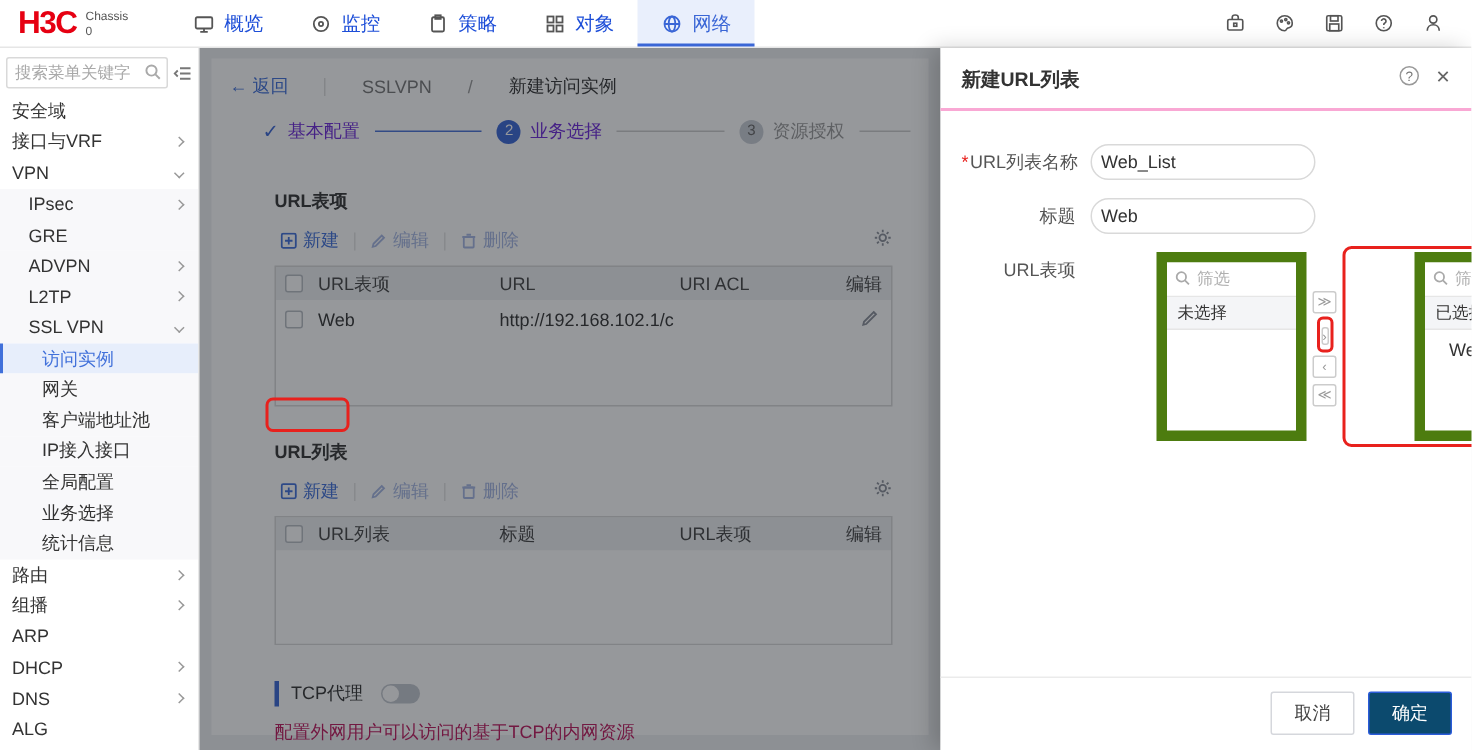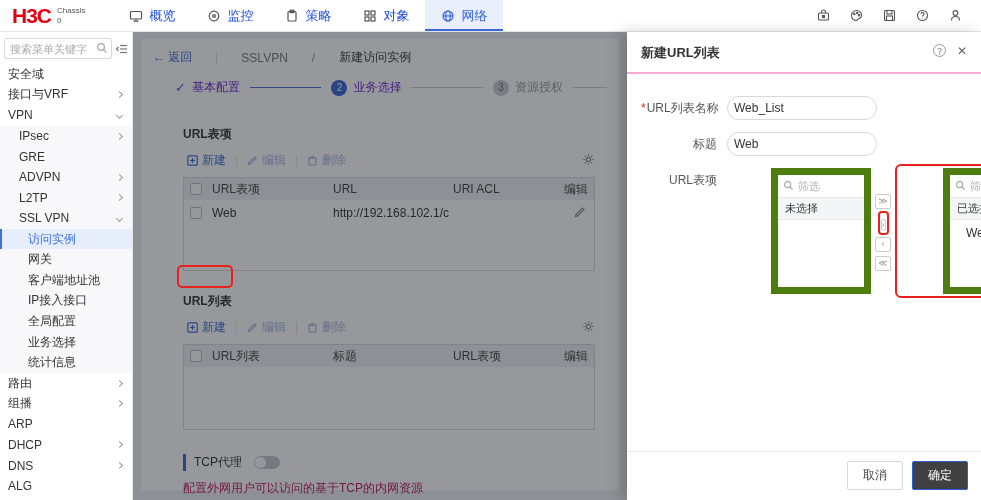--- a/index.html
+++ b/index.html
@@ -87,7 +87,7 @@
   .tog::after { content:""; position:absolute; width:11px; height:11px; border-radius:50%; background:#fff; left:1px; top:1px; }
   .blk-desc { margin:9px 0 0 30px; font-size:12px; color:#be185d; }
   .btn { font-size:12px; padding:5px 15px; border-radius:2px; border:1px solid #d5d7dc; background:#fff; color:#444; cursor:pointer; }
-  .btn.primary { background:#404040; border-color:#2b5cd9; color:#fff; }
+  .btn.primary { background:#0c4a6e; border-color:#2b5cd9; color:#fff; }
 
   .anno { position:absolute; border:2px solid #e8211d; border-radius:5px; z-index:6; pointer-events:none; }
   .anno-newbtn { left:44px; top:233px; width:56px; height:23px; }

